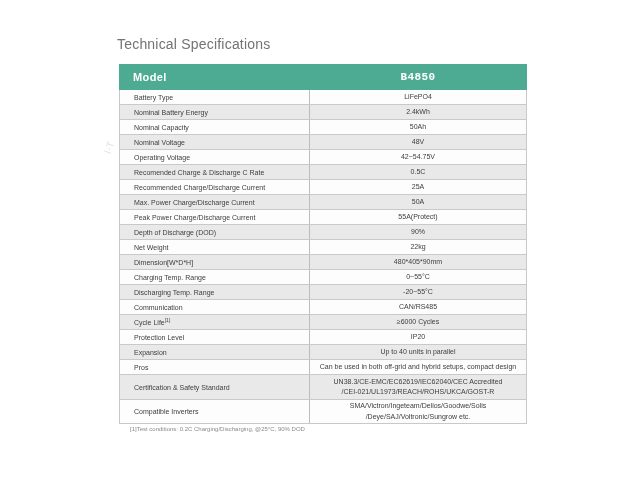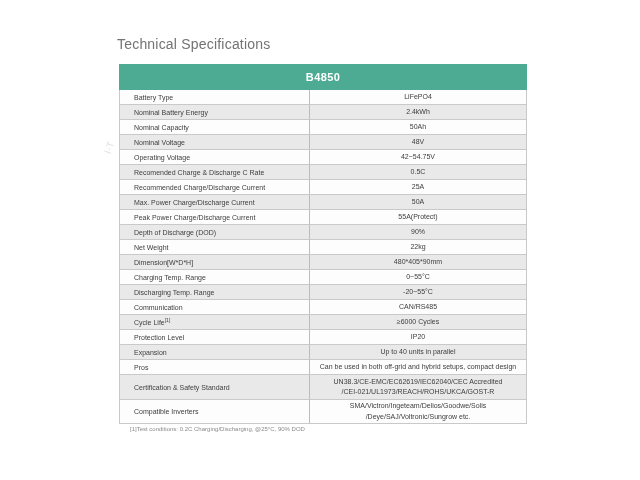--- a/index.html
+++ b/index.html
@@ -114,6 +114,7 @@
 
 <div class="spec-table">
   <div class="thead">
+    <div class="model-cell">Model</div>
     <div class="variant-cell">B4850</div>
   </div>
   <div class="tbody">

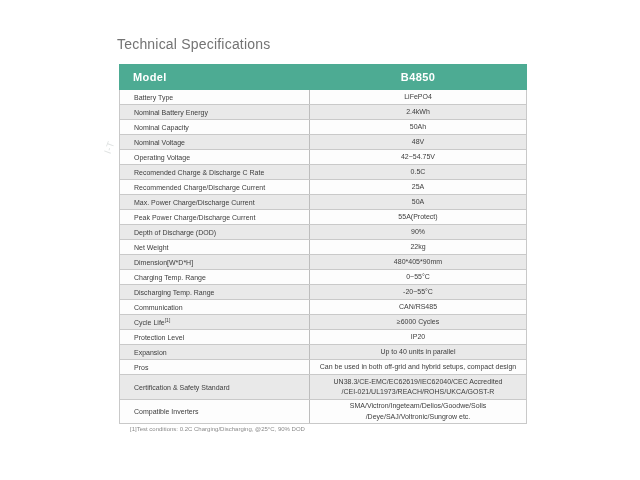--- a/index.html
+++ b/index.html
@@ -41,6 +41,7 @@
   .thead .variant-cell {
     flex: 1;
     text-align: center;
+    font-family: Liberation Mono, monospace;
   }
   .tbody {
     border-left: 1px solid #c9c9c9;

